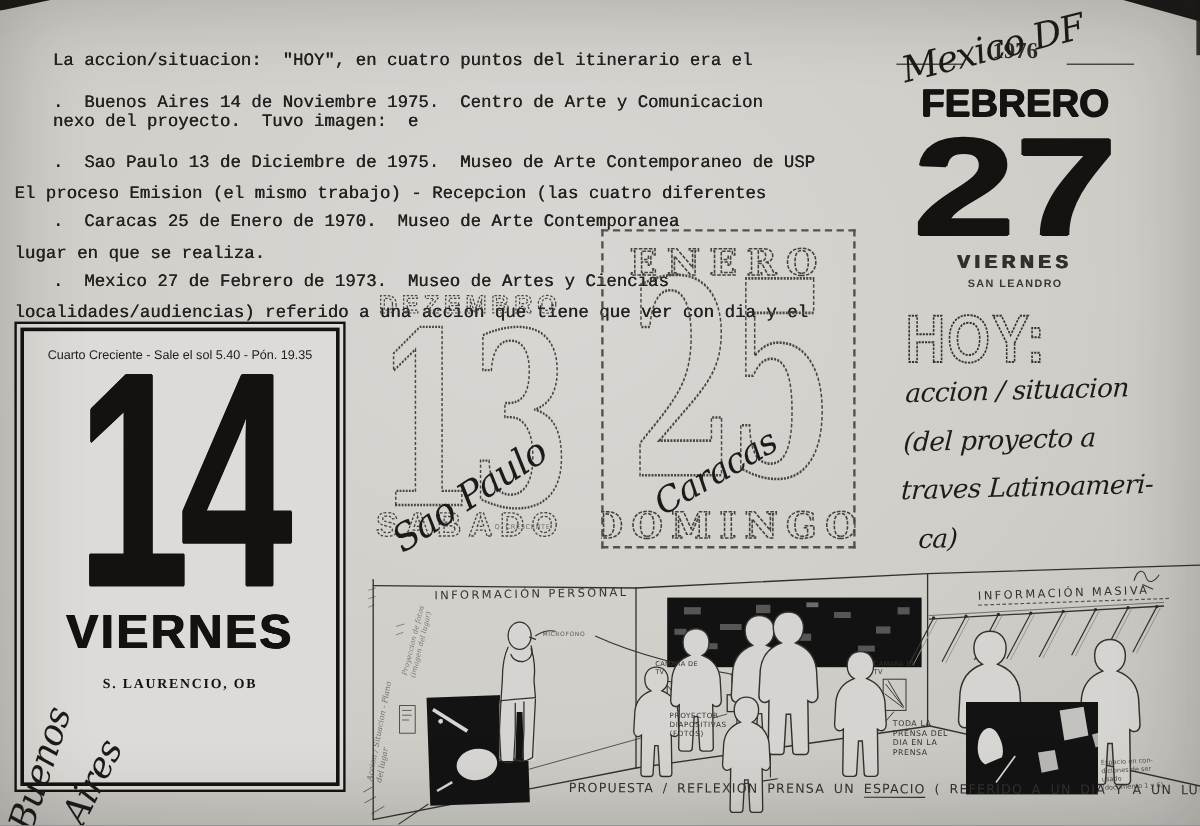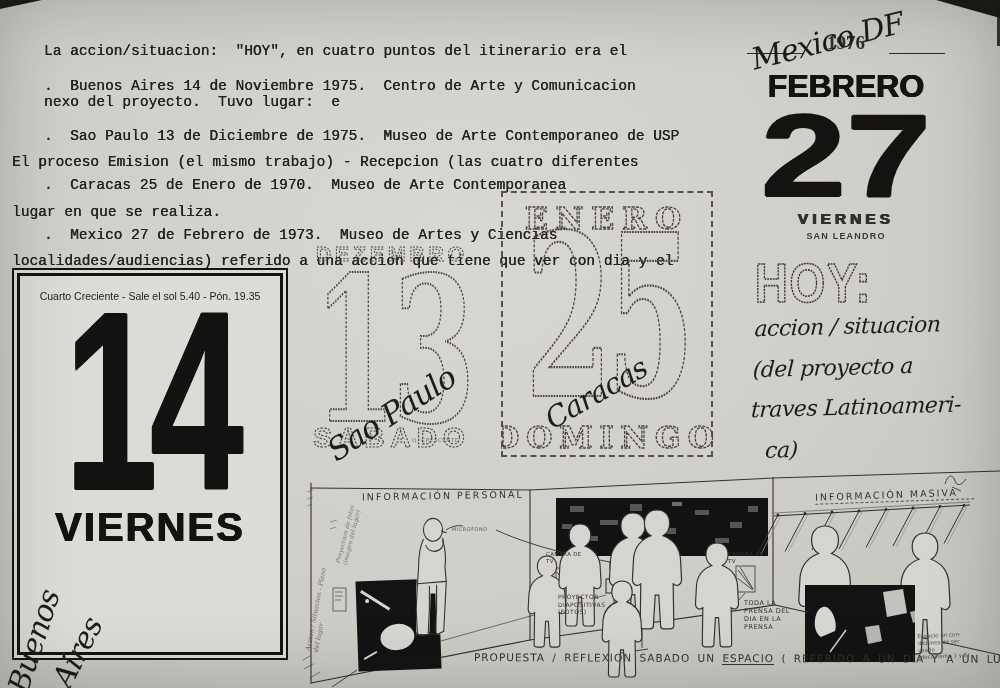--- a/index.html
+++ b/index.html
@@ -84,7 +84,7 @@
 
   <div class="typed" id="intro">
     <div>La accion/situacion:  "HOY", en cuatro puntos del itinerario era el</div>
-    <div>nexo del proyecto.  Tuvo lugar:  e</div>
+    <div>nexo del proyecto.  Tuvo imagen:  e</div>
   </div>
   <div class="typed" id="itinerary">
     <div>.  Buenos Aires 14 de Noviembre 1975.  Centro de Arte y Comunicacion</div>

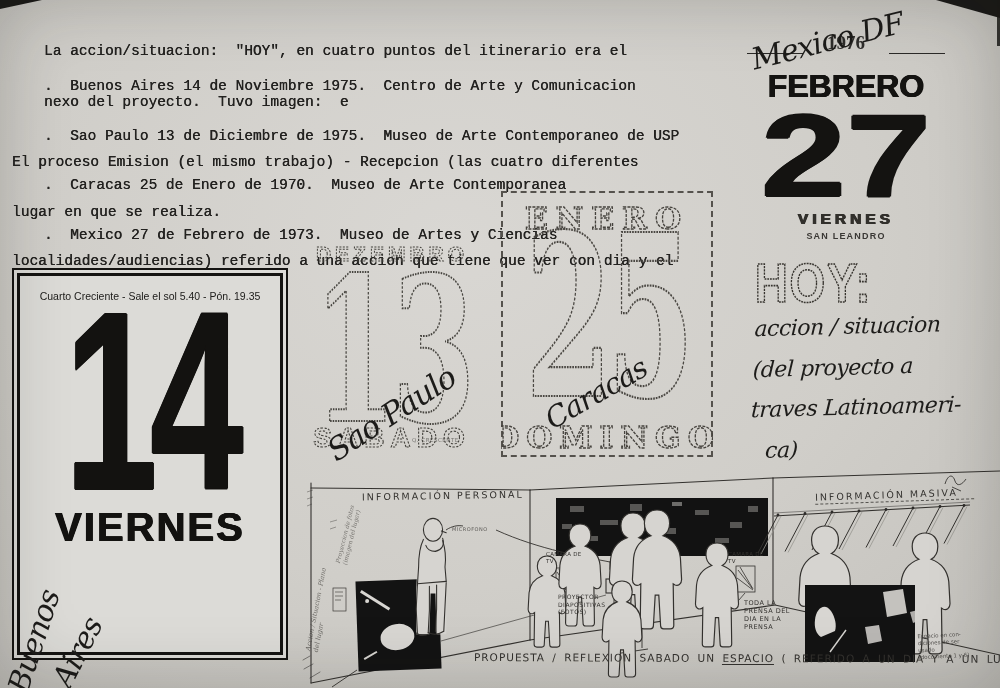--- a/index.html
+++ b/index.html
@@ -116,6 +116,7 @@
       <div class="nov-info">Cuarto Creciente - Sale el sol 5.40 - Pón. 19.35</div>
       <div class="nov-day fat2">14</div>
       <div class="nov-weekday fat">VIERNES</div>
+      <div class="nov-saint">S. LAURENCIO, OB</div>
     </div>
   </div>
   <div class="hw" id="hw-buenos">Buenos</div>

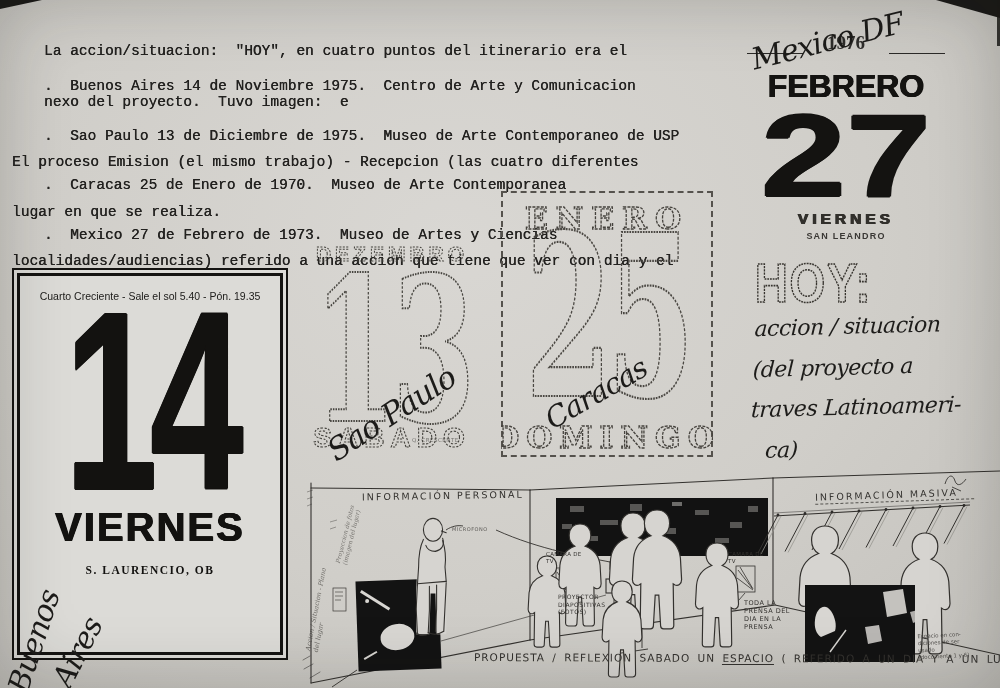--- a/index.html
+++ b/index.html
@@ -327,7 +327,7 @@
     <div>DIA EN LA</div>
     <div>PRENSA</div>
   </div>
-  <div class="sk" id="caption"><span>PROPUESTA / REFLEXION SABADO UN </span><span class="u">ESPACIO</span><span> ( REFERIDO A UN DIA Y A UN LUGAR )</span></div>
+  <div class="sk" id="caption"><span>PROPUESTA / REFLEXION PRENSA UN </span><span class="u">ESPACIO</span><span> ( REFERIDO A UN DIA Y A UN LUGAR )</span></div>
   <div class="sk" id="corner-note">
     <div>Espacio en con-</div>
     <div>diciones de ser</div>

